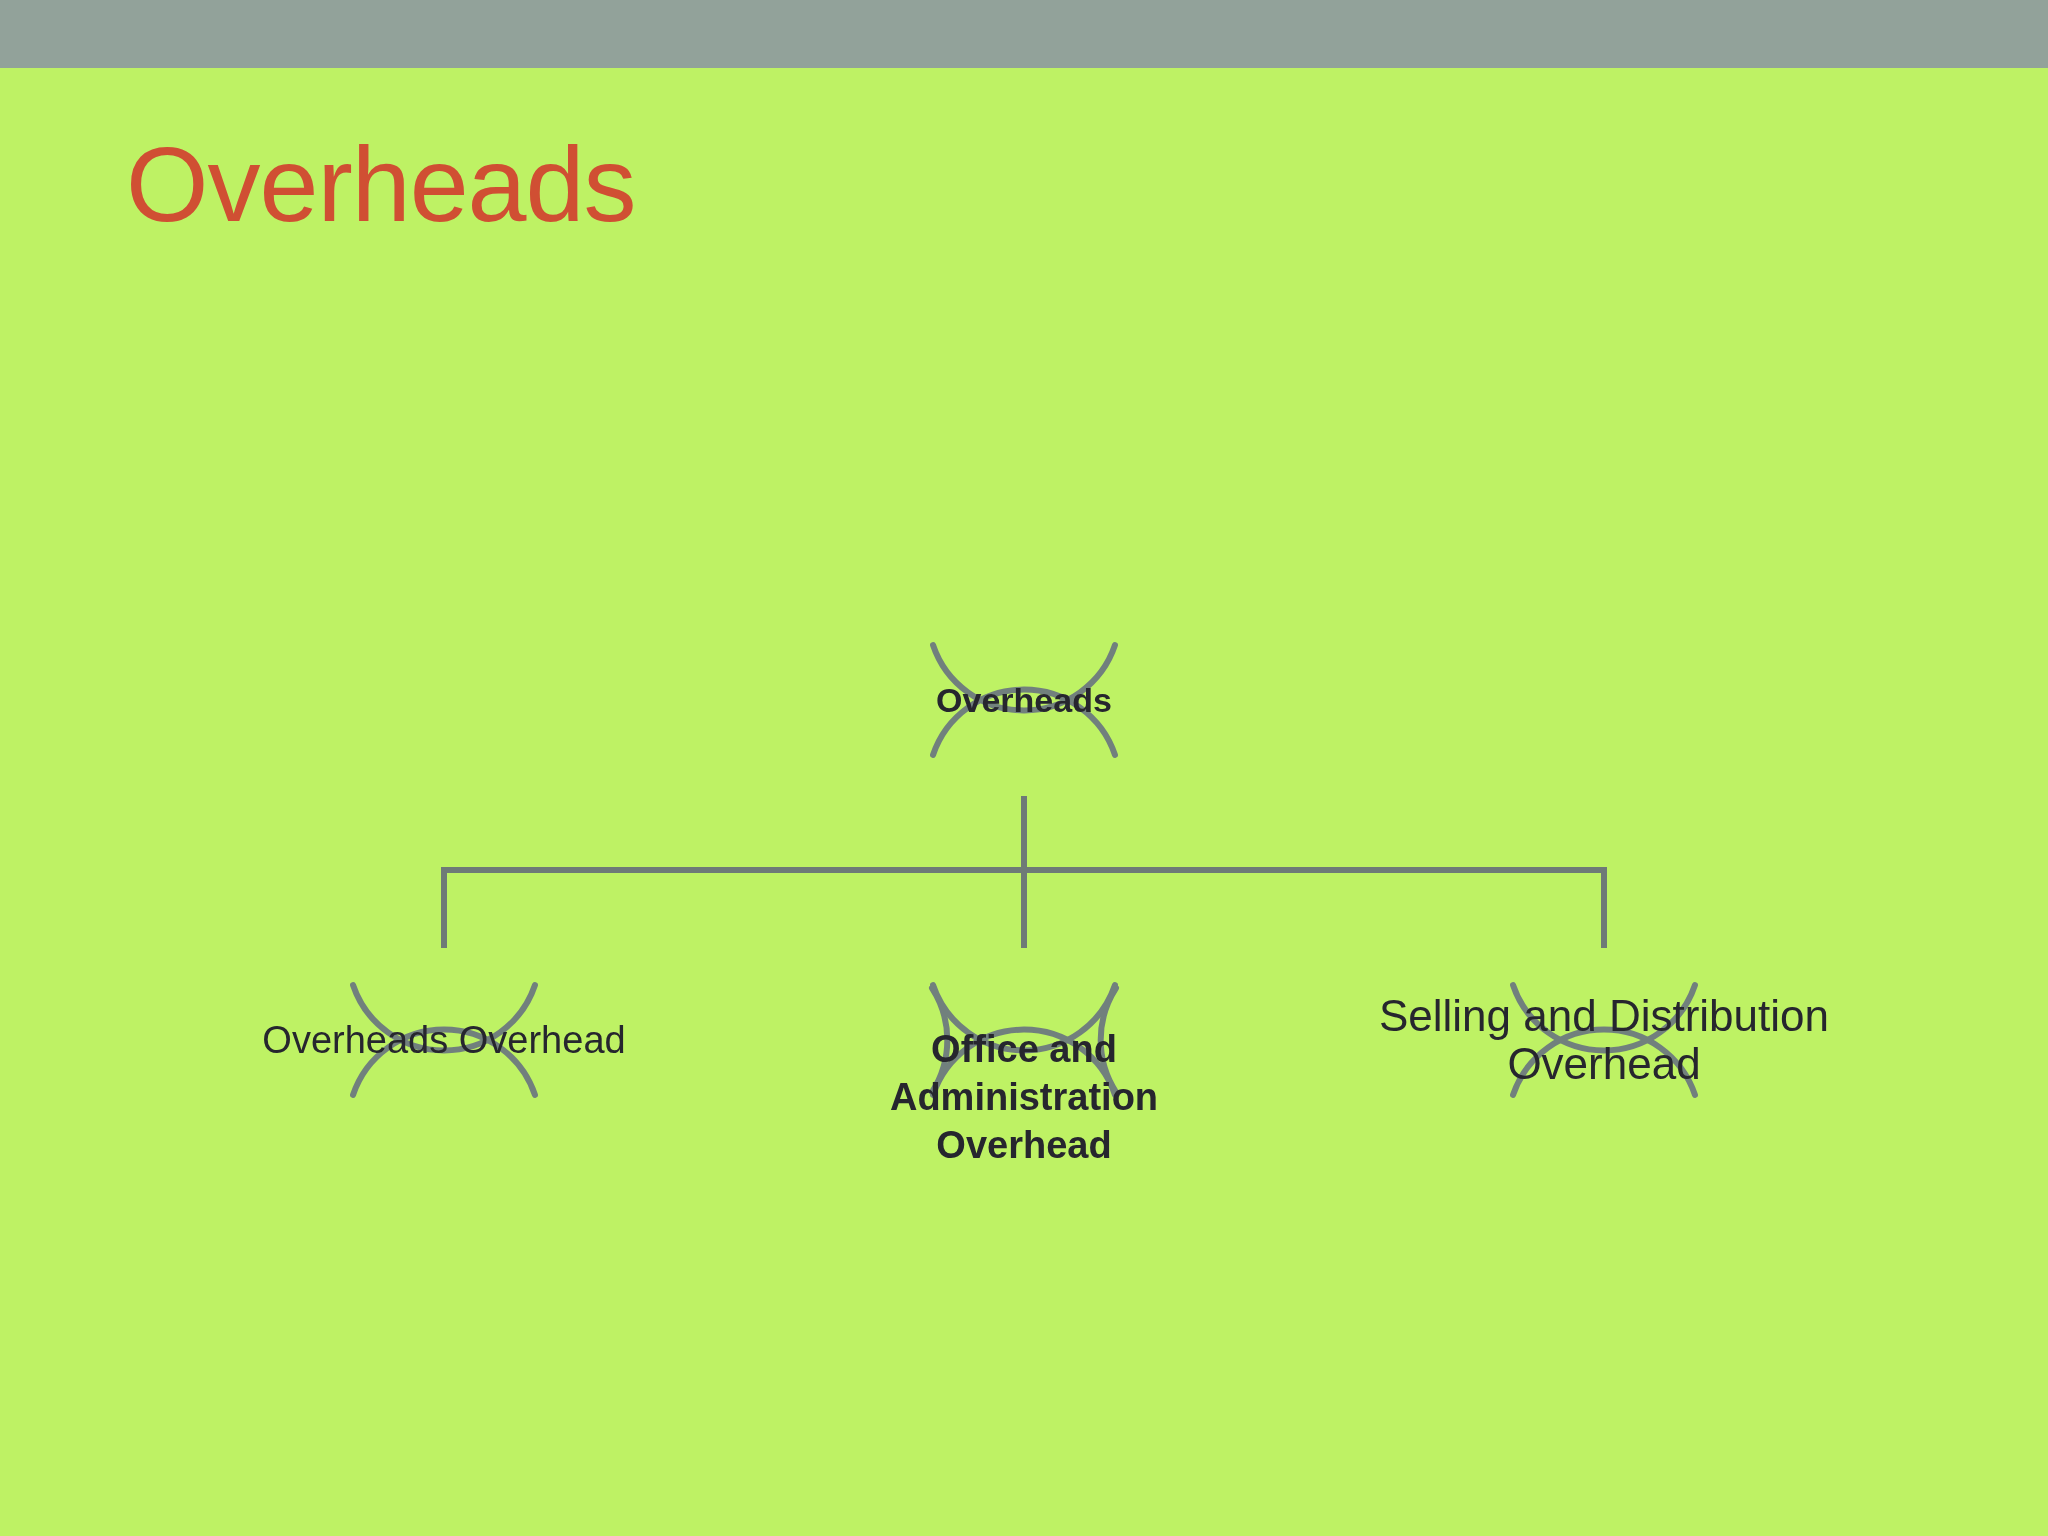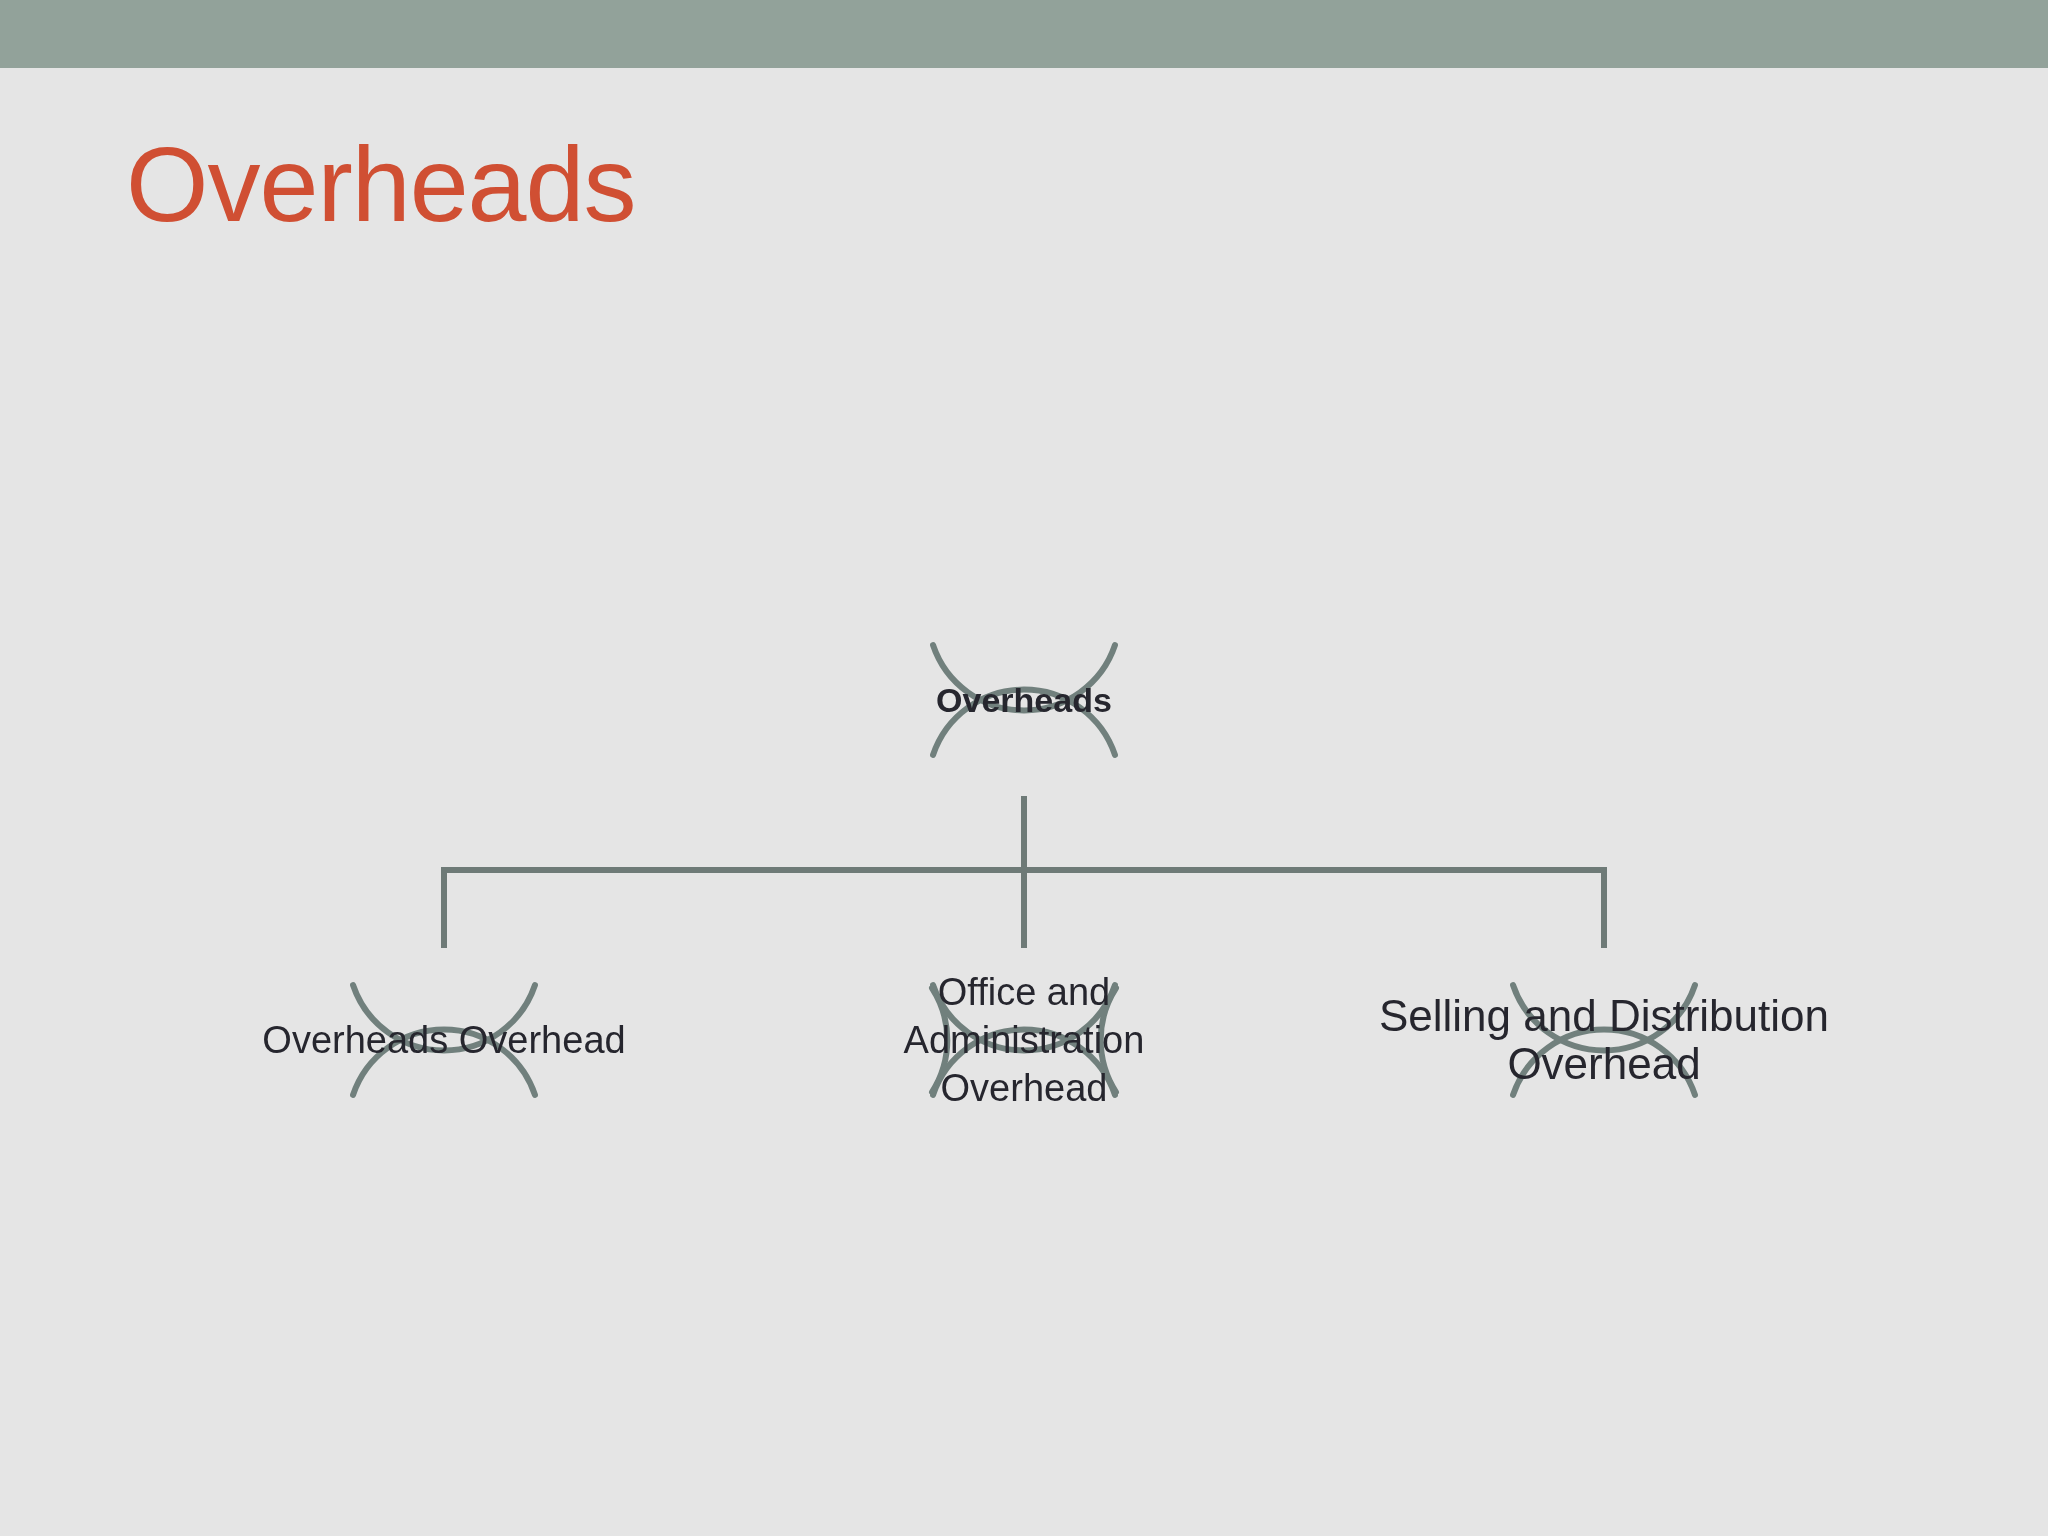--- a/index.html
+++ b/index.html
@@ -14,7 +14,7 @@
     position: relative;
     width: 2048px;
     height: 1536px;
-    background: #e5e5e5;
+    background: #bef264;
     overflow: hidden;
   }
   

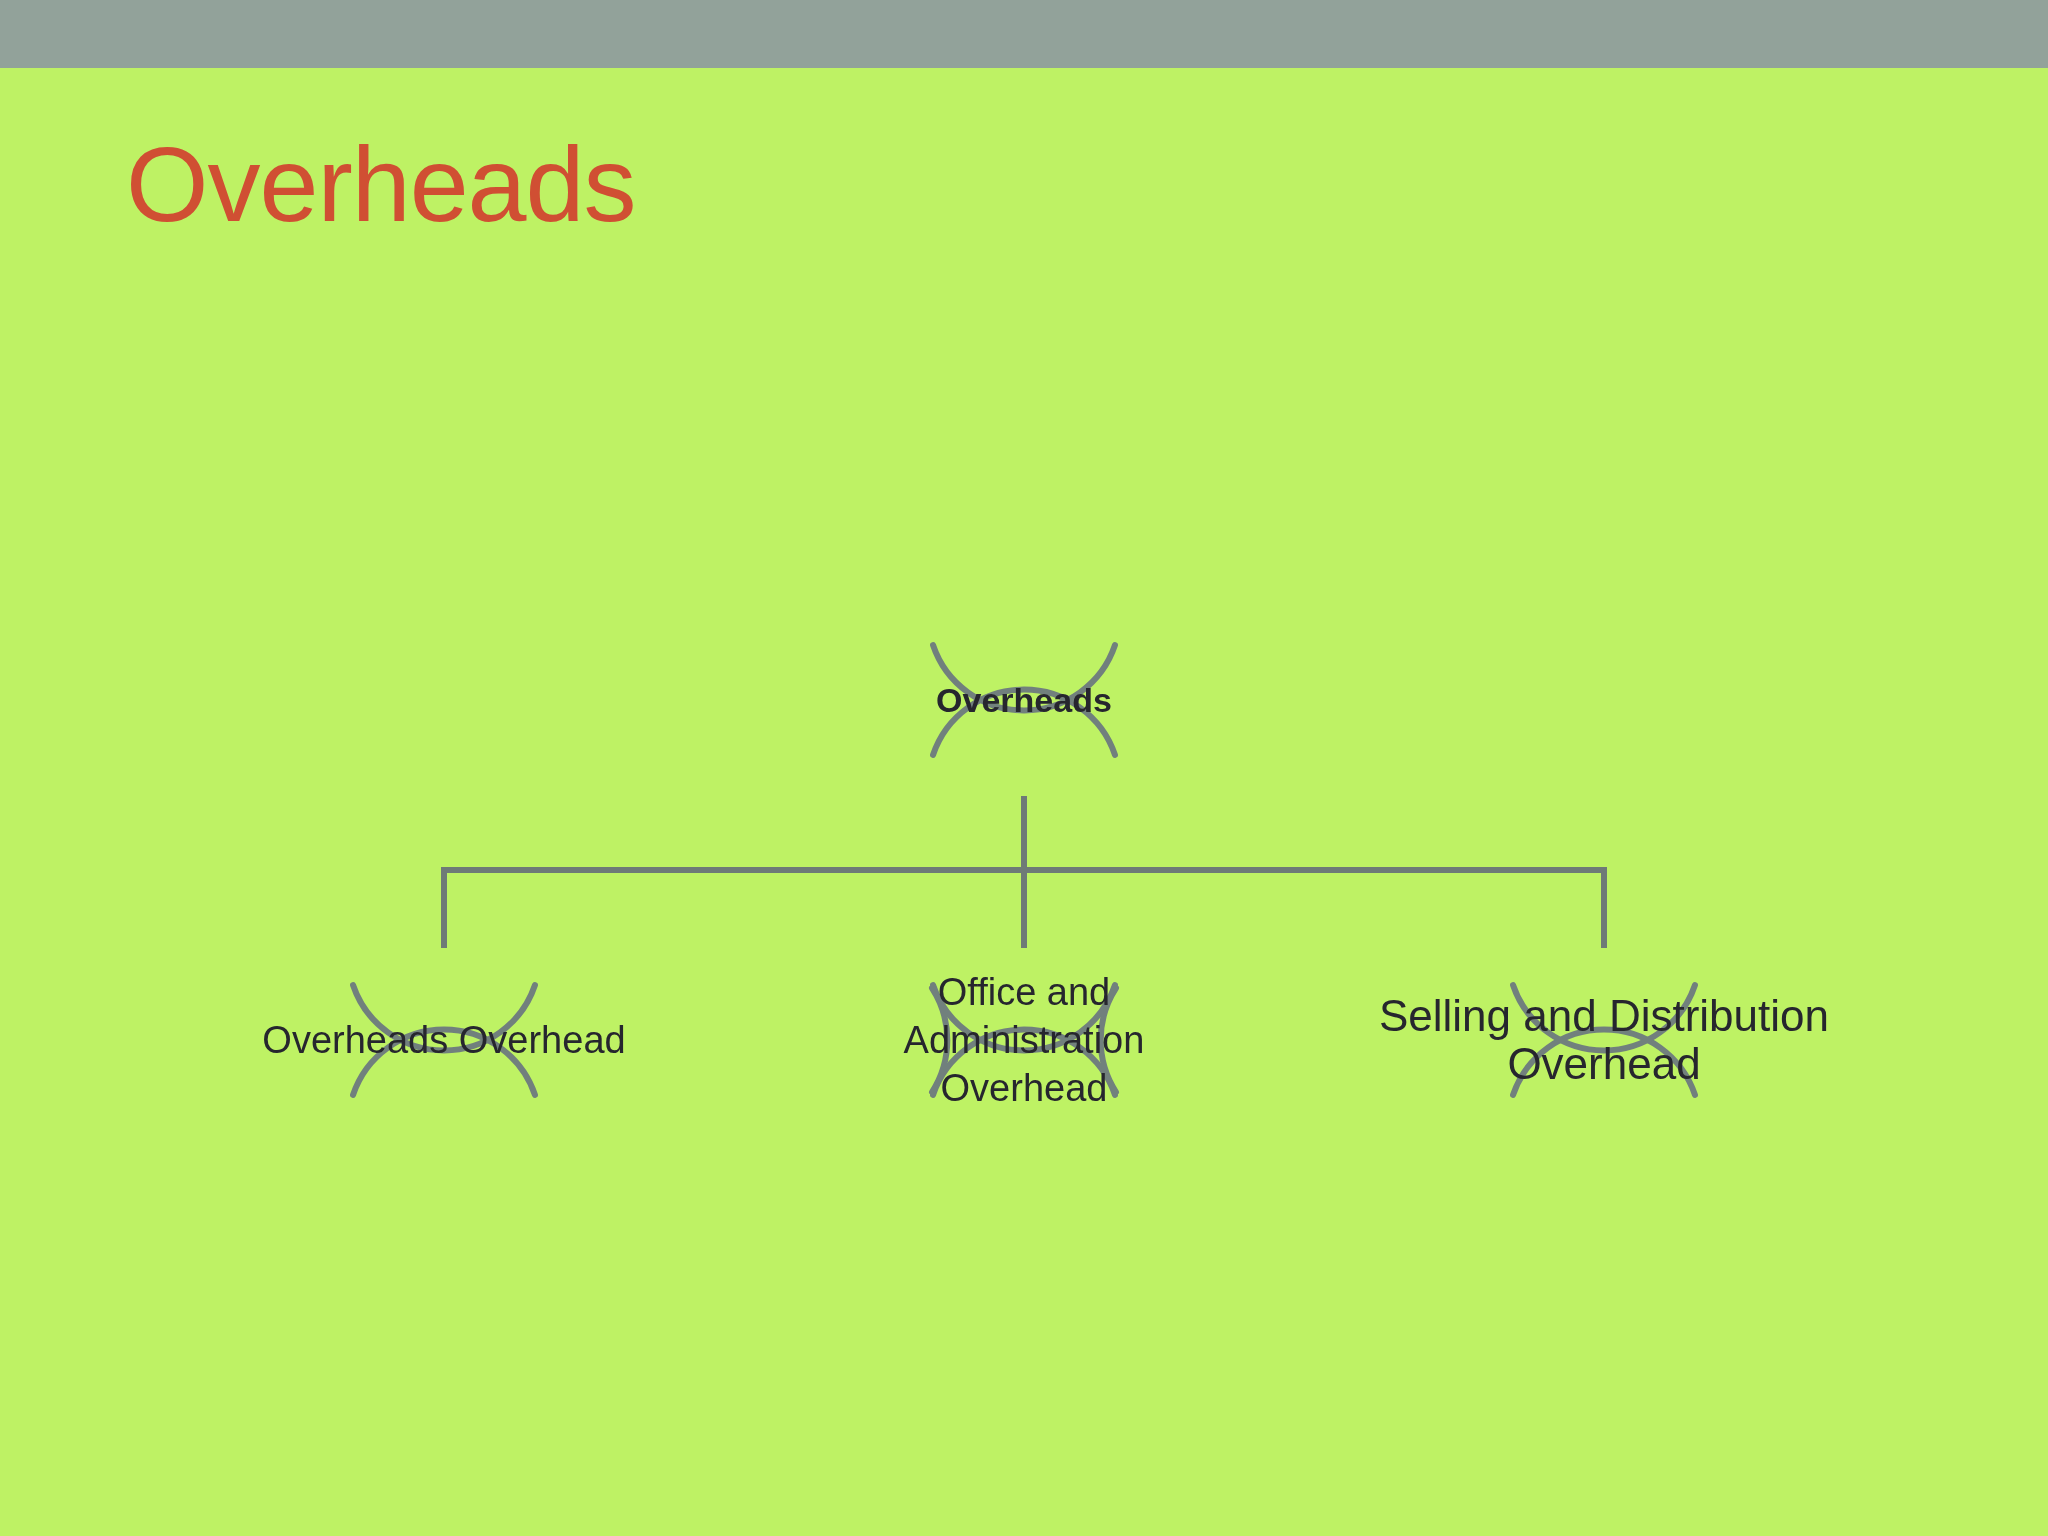--- a/index.html
+++ b/index.html
@@ -85,9 +85,9 @@
   #child-label-1 {
     font-size: 38px;
     line-height: 48px;
-    font-weight: 400;
+    font-weight: 700;
     left: 1024px;
-    top: 1040px;
+    top: 1097px;
     width: 300px;
   }
   #child-label-2 {

